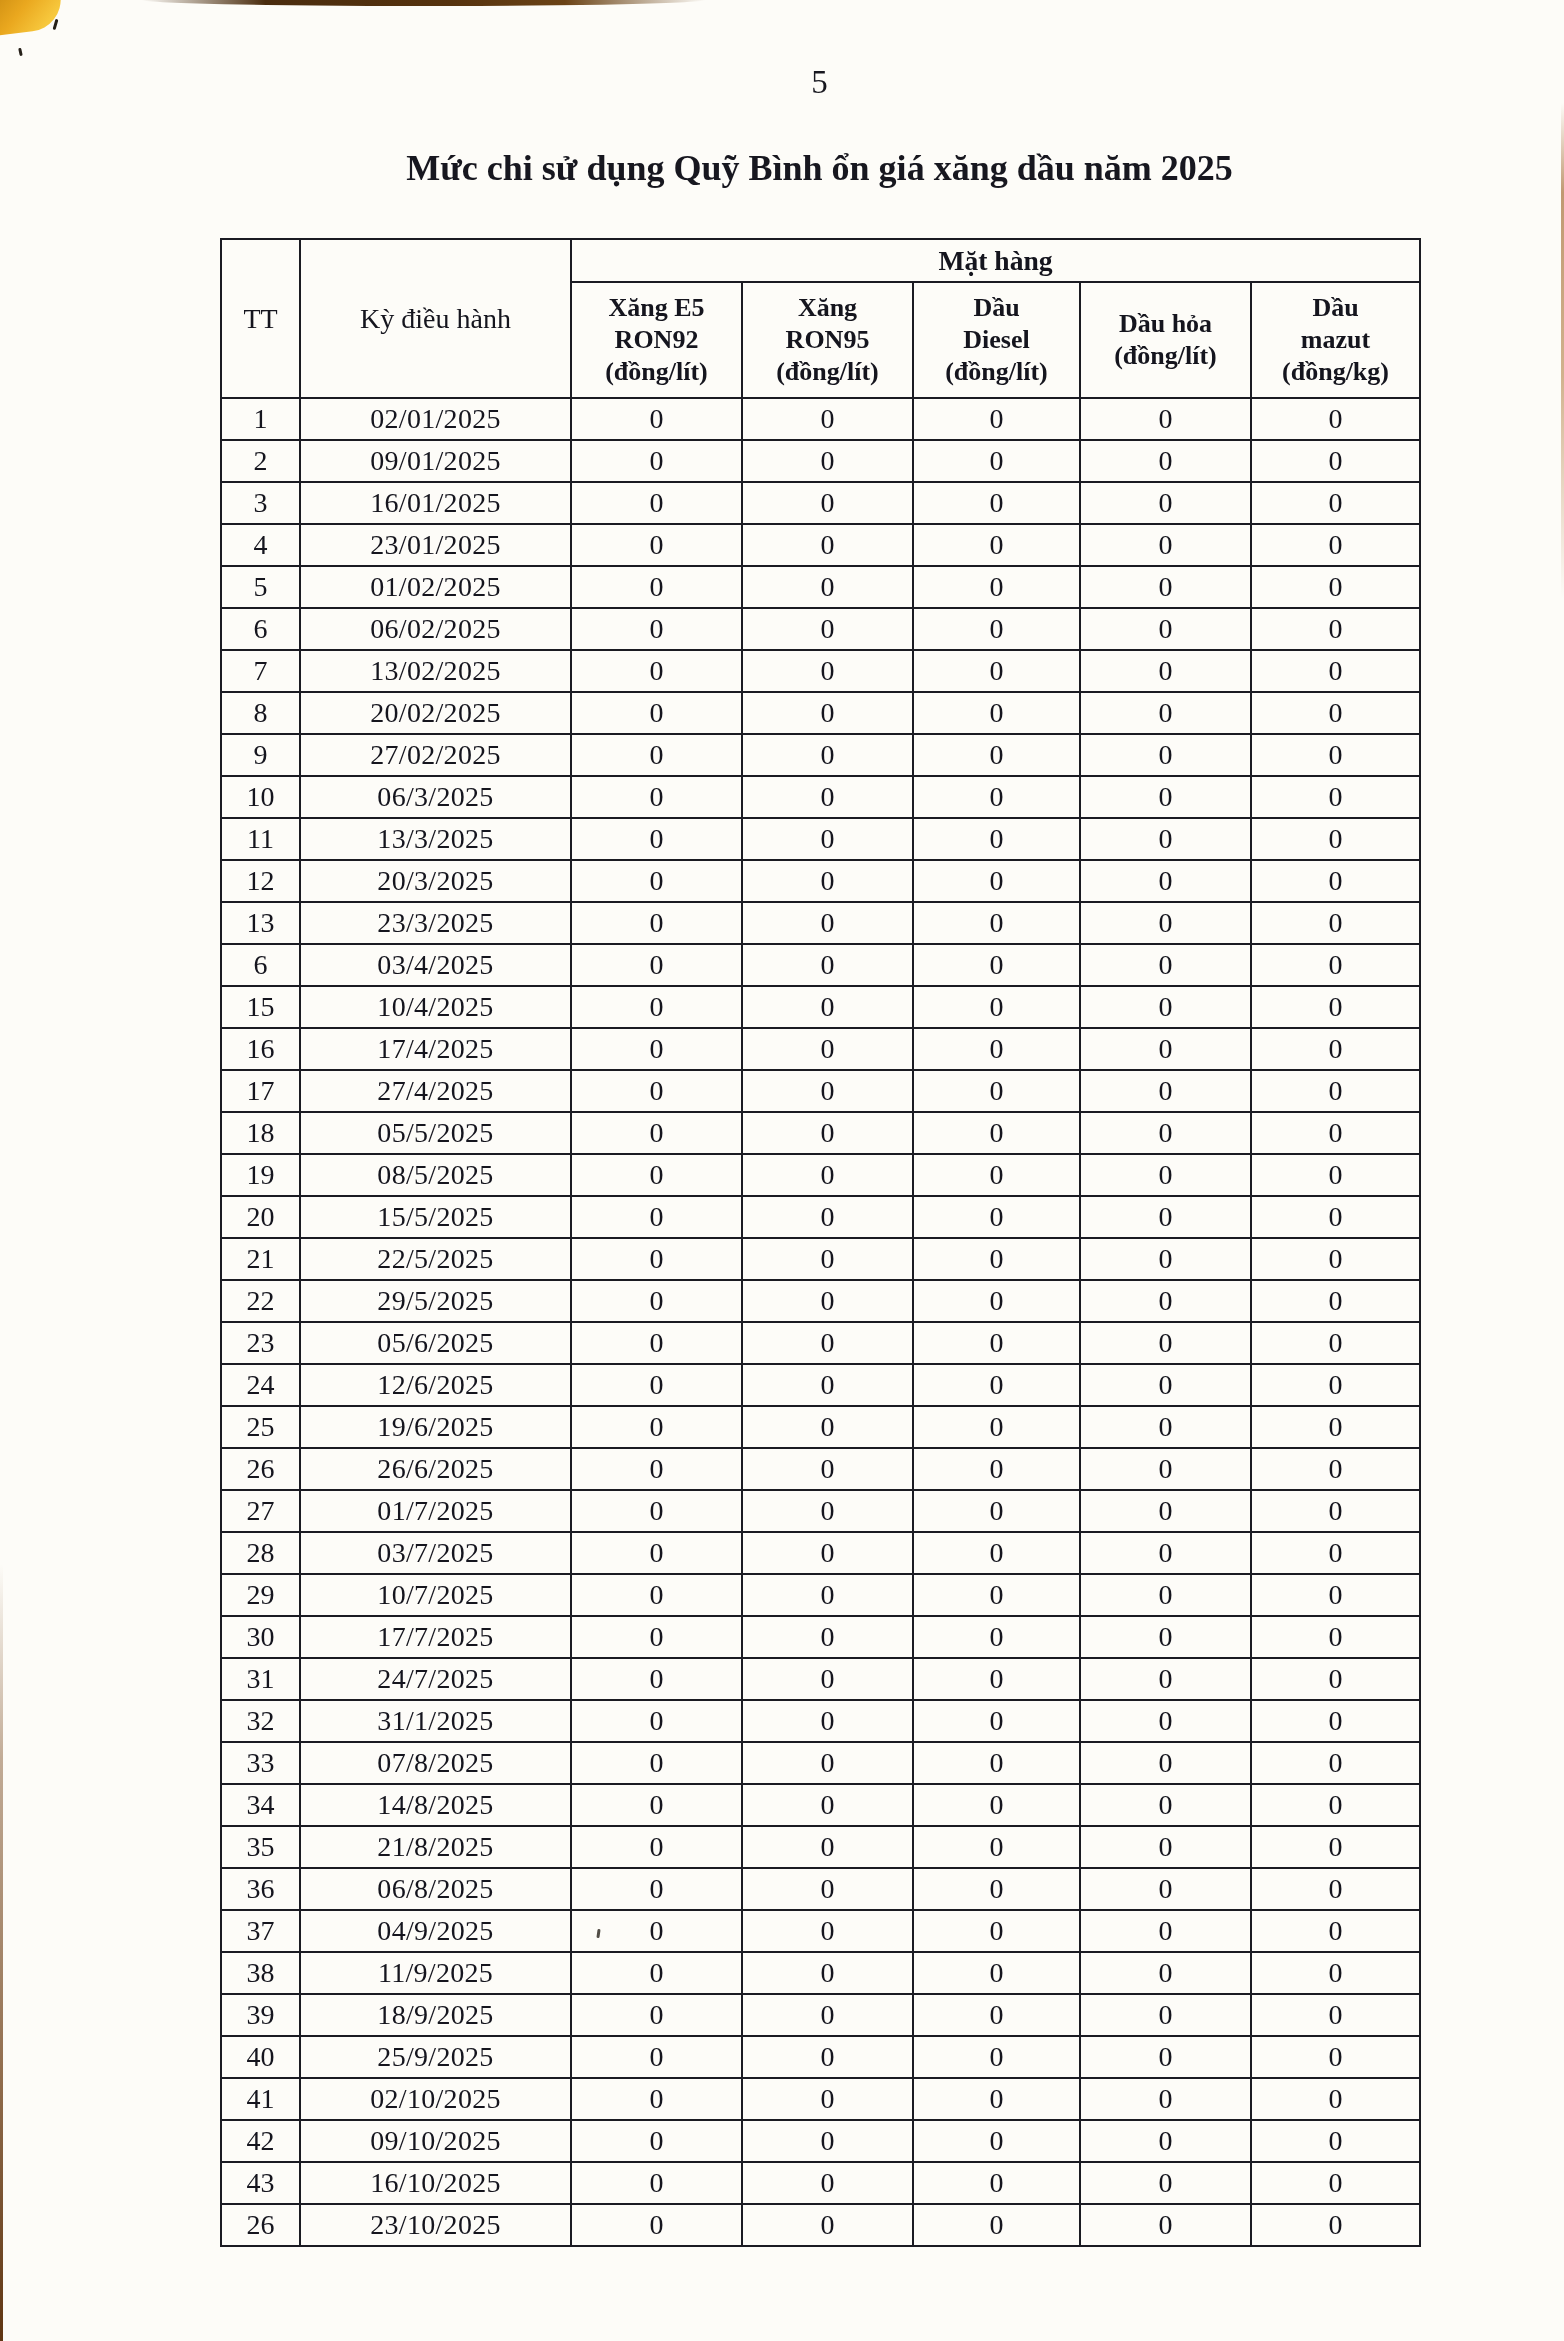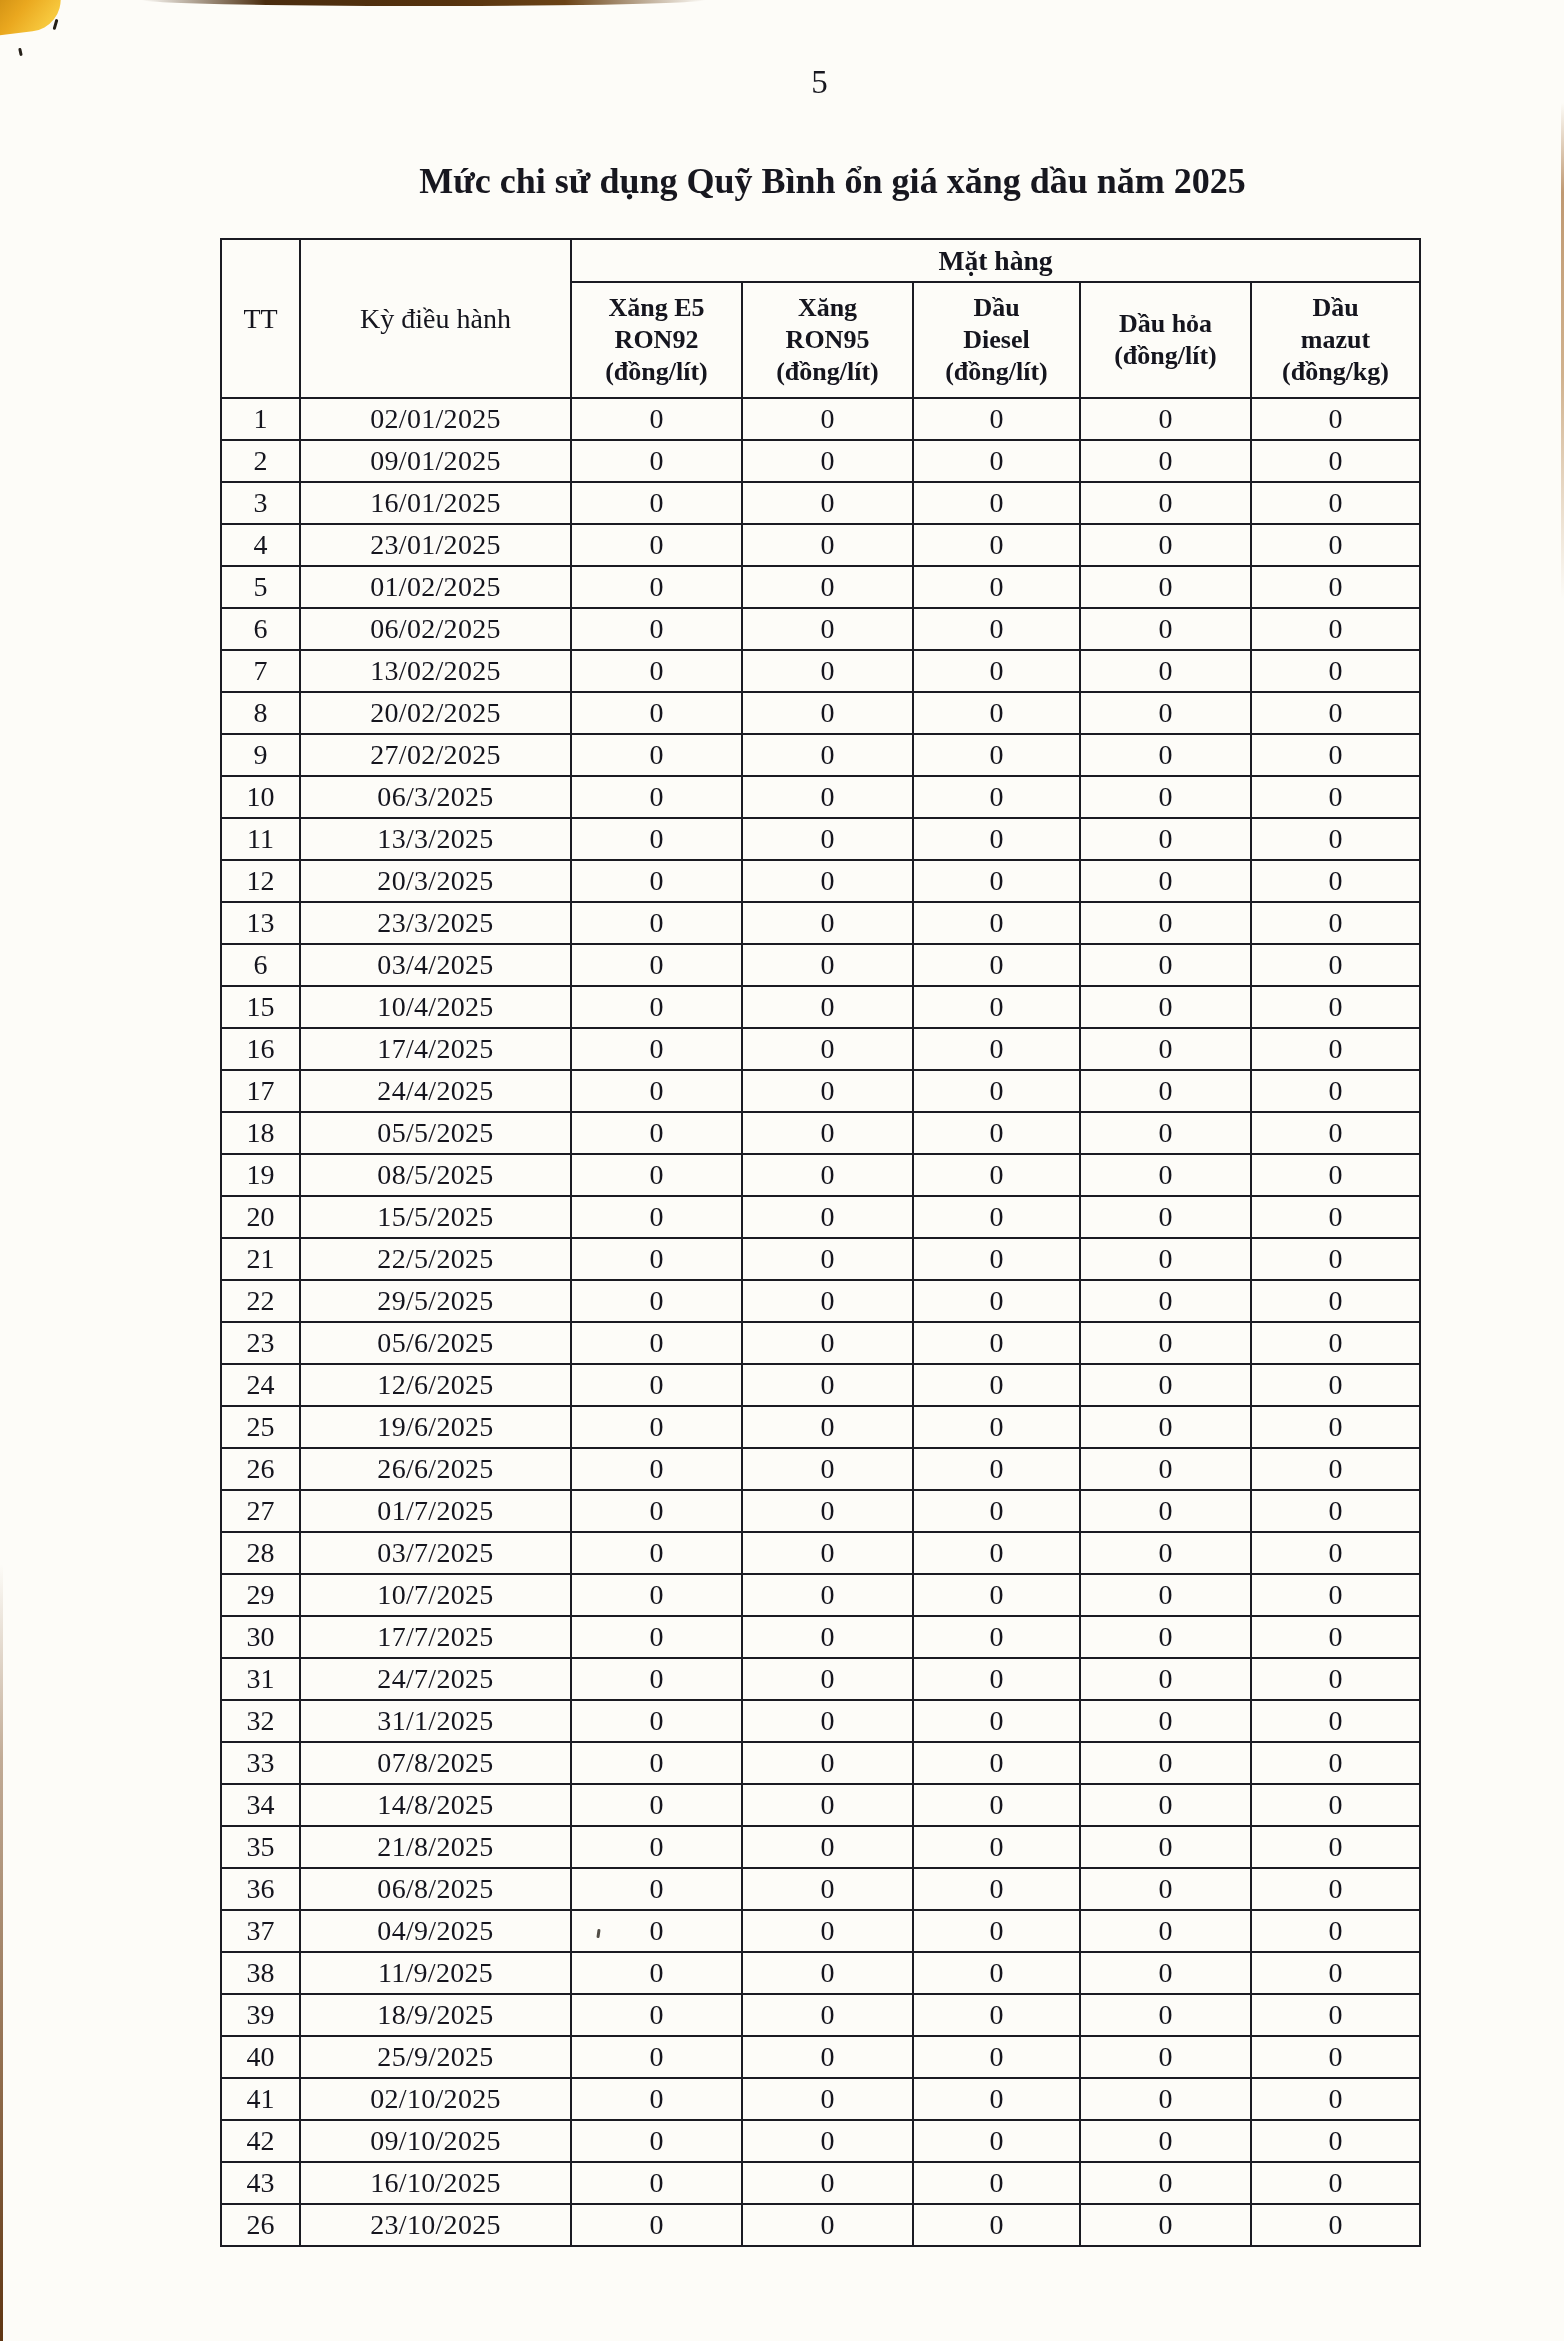--- a/index.html
+++ b/index.html
@@ -50,7 +50,7 @@
   .doc-title{
     position:absolute;left:220px;top:149px;width:1199px;
     text-align:center;font-size:36px;font-weight:bold;line-height:1.1;
-    margin:13px;
+    margin:0;
   }
 
   

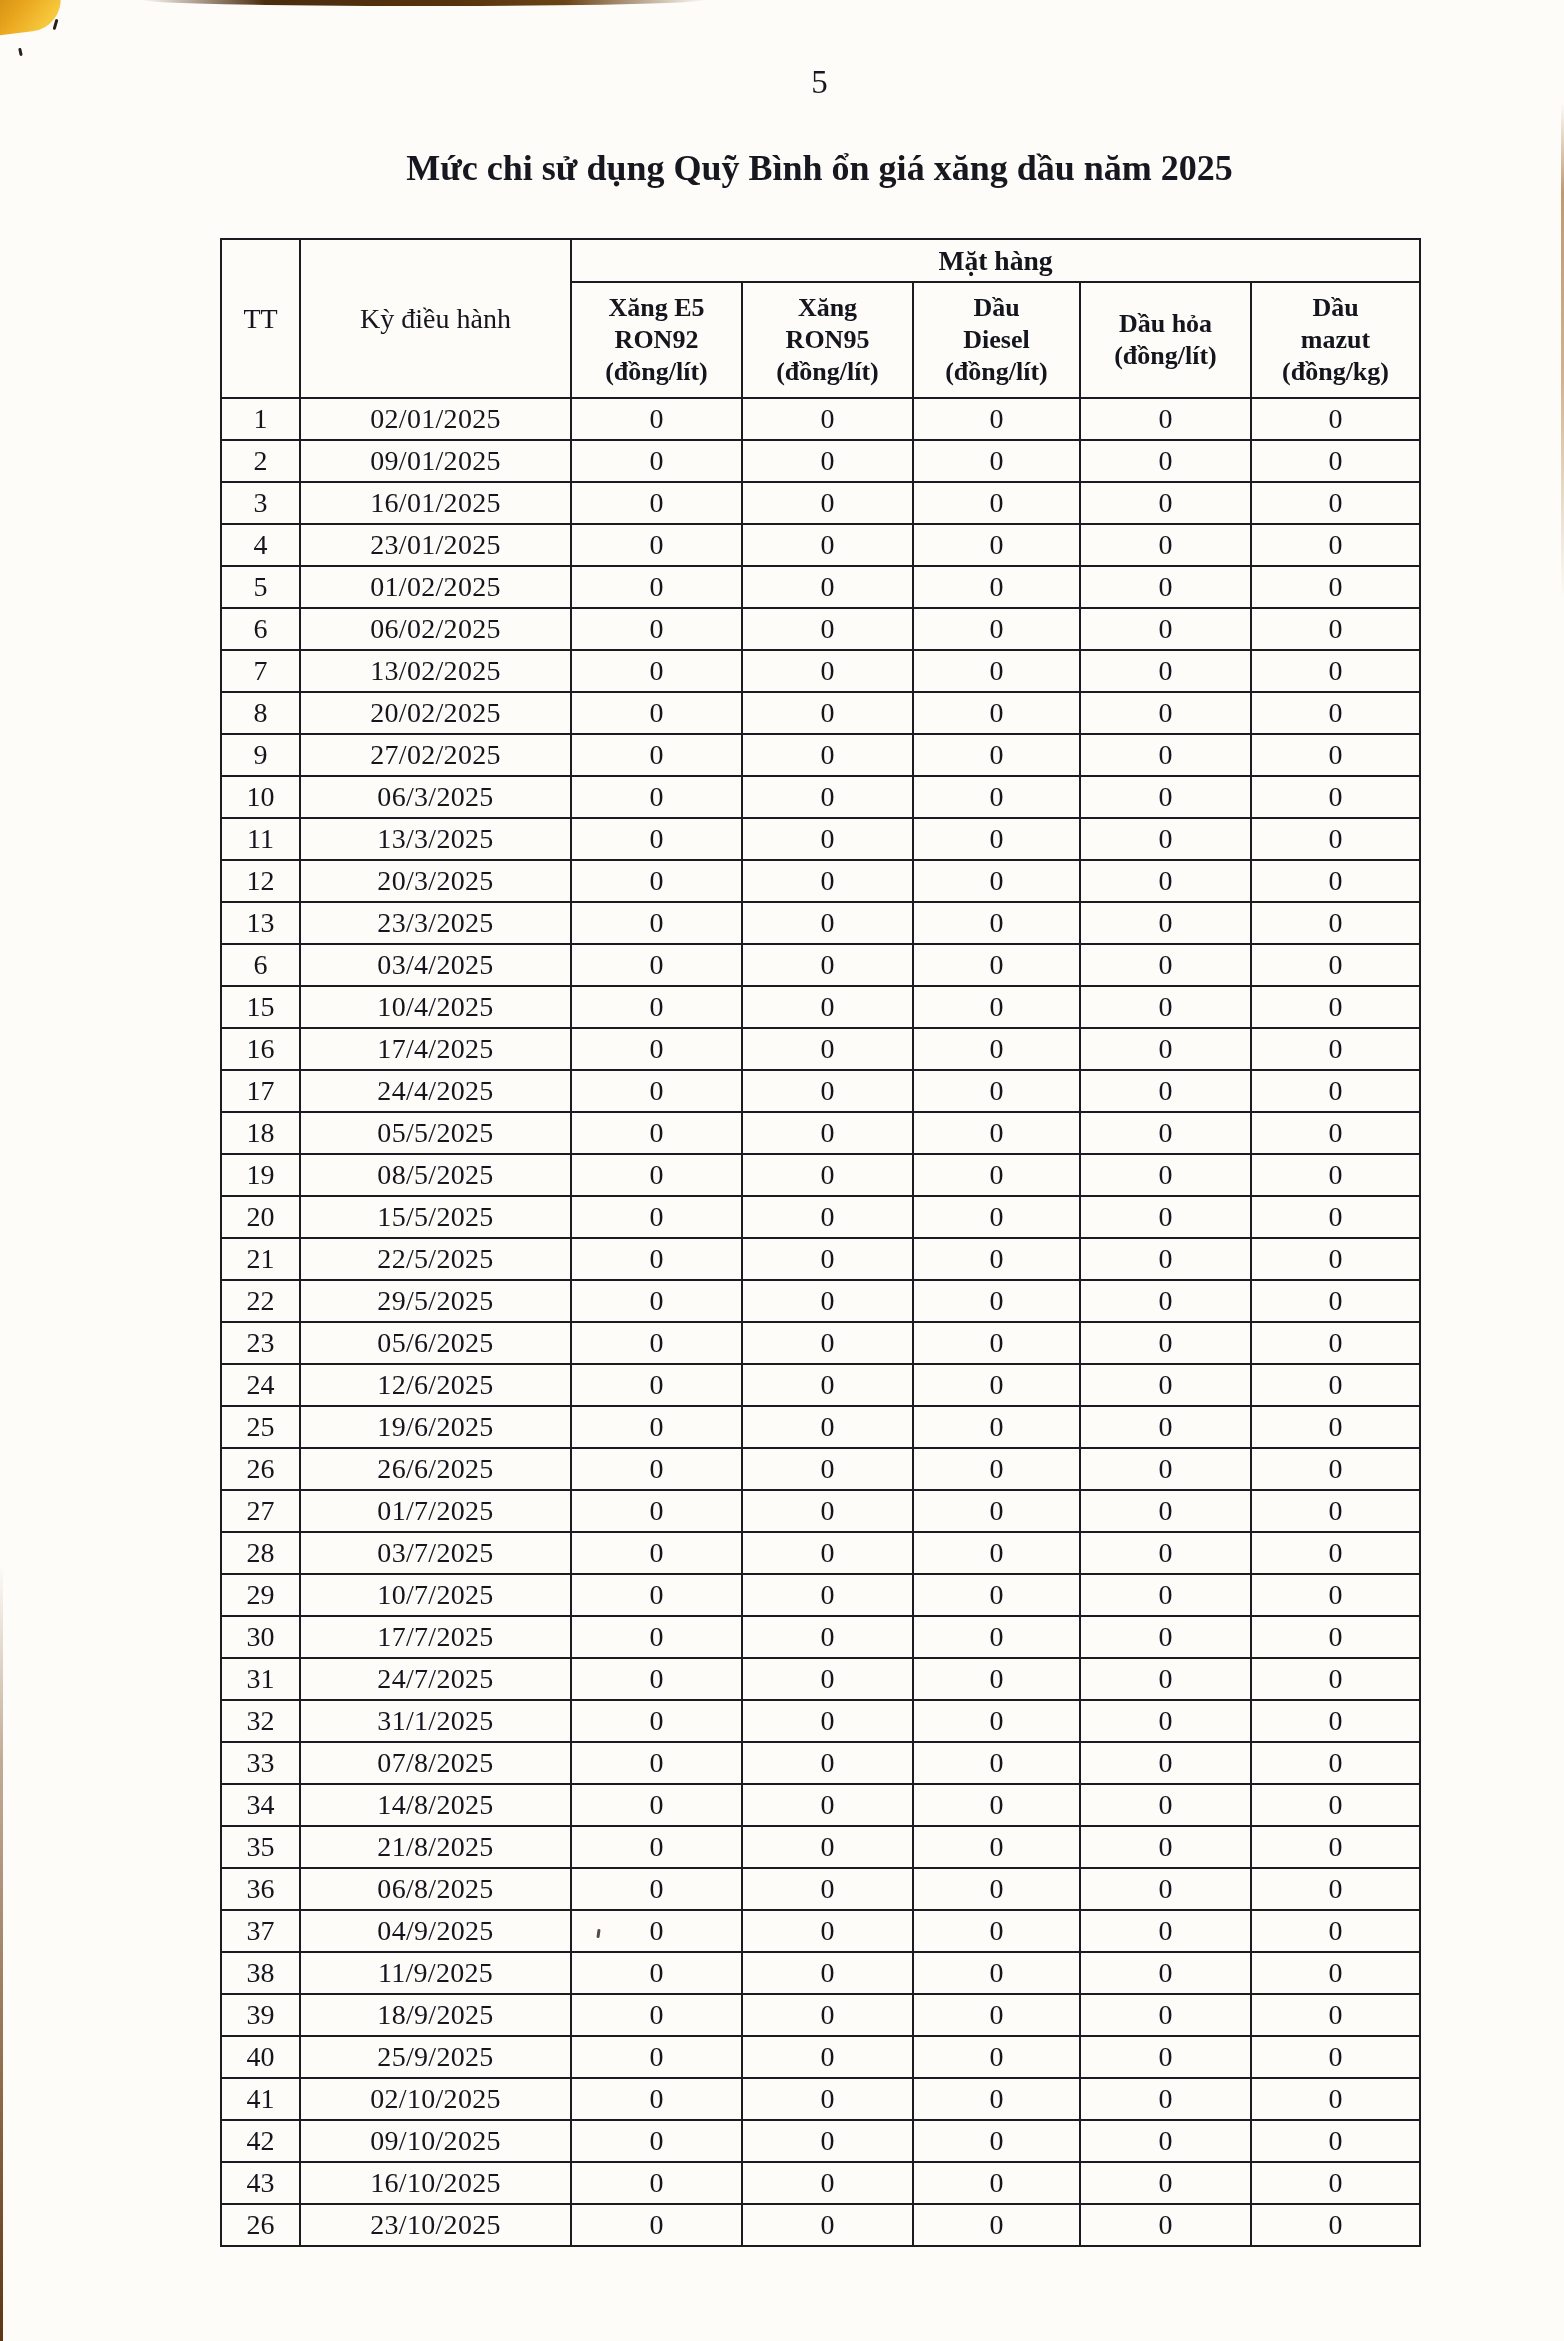--- a/index.html
+++ b/index.html
@@ -288,7 +288,7 @@
 
   <tr>
     <td class="c-tt">17</td>
-    <td class="c-date">24/4/2025</td>
+    <td class="c-date">27/4/2025</td>
     <td class="c-val">0</td>
     <td class="c-val">0</td>
     <td class="c-val">0</td>

